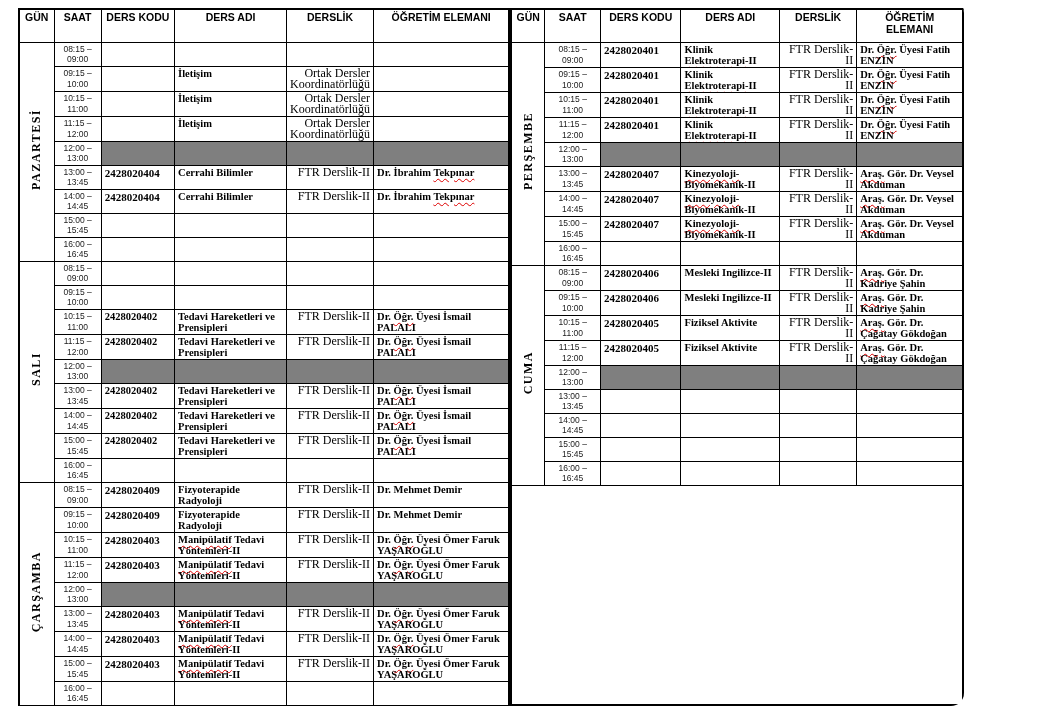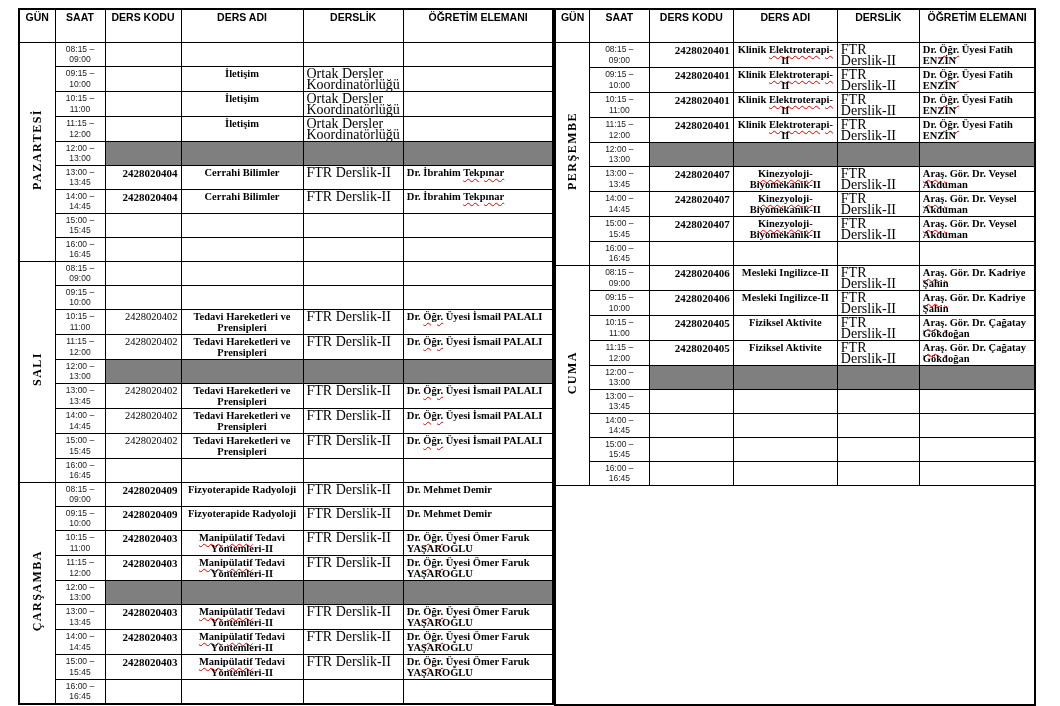--- a/index.html
+++ b/index.html
@@ -8,7 +8,7 @@
     --bord:#000000;
   }
   html,body{margin:0;padding:0;background:#ffffff;}
-  .page{position:relative;width:1060px;height:706px;background:#ffffff;overflow:hidden;
+  .page{position:relative;width:964px;height:706px;background:#ffffff;overflow:hidden;
         font-family:"Liberation Serif","DejaVu Serif",serif;color:#000;border-radius:13px;}
   .tables{position:absolute;left:18px;top:8px;display:flex;align-items:flex-start;}
   table.schedule{border-collapse:collapse;table-layout:fixed;border:2px solid var(--bord);}

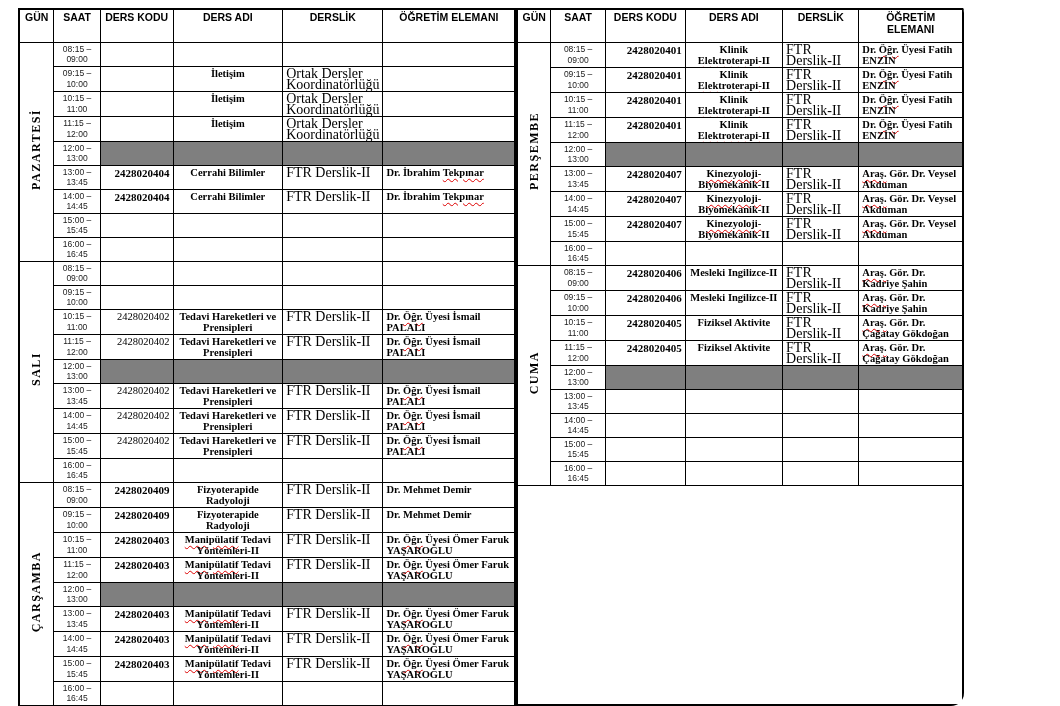--- a/index.html
+++ b/index.html
@@ -23,7 +23,7 @@
   td.saat{font-family:"Liberation Sans","DejaVu Sans",sans-serif;font-size:8.5px;line-height:10.5px;
           vertical-align:middle;text-align:center;padding-left:5px;color:#1a1a1a;}
   td.saat span{display:block;}
-  td.code{font-weight:bold;font-size:11px;line-height:12px;text-align:right;vertical-align:top;padding-top:2px;}
+  td.code{font-weight:bold;font-size:11px;line-height:12px;text-align:left;vertical-align:top;padding-top:2px;}
   td.code.reg{font-weight:normal;font-size:10.5px;}
   td.cname{font-weight:bold;font-size:10.5px;line-height:11px;text-align:center;vertical-align:top;}
   td.room{font-size:14px;line-height:11px;text-align:left;vertical-align:top;font-family:Liberation Serif, serif;}

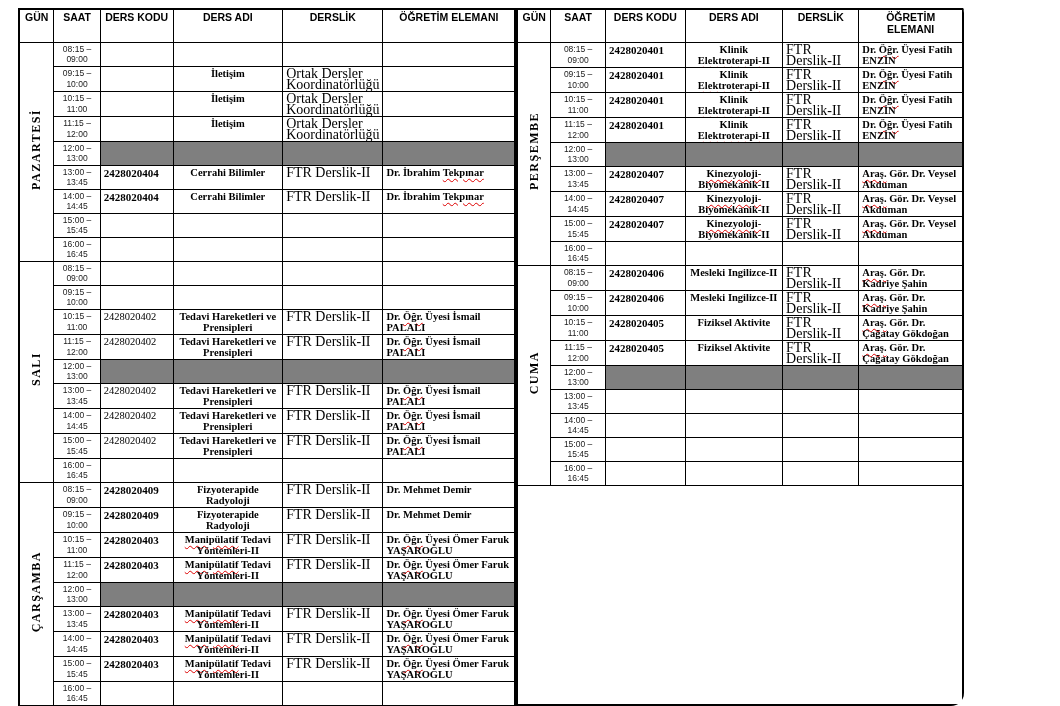--- a/index.html
+++ b/index.html
@@ -25,7 +25,7 @@
   td.saat span{display:block;}
   td.code{font-weight:bold;font-size:11px;line-height:12px;text-align:left;vertical-align:top;padding-top:2px;}
   td.code.reg{font-weight:normal;font-size:10.5px;}
-  td.cname{font-weight:bold;font-size:10.5px;line-height:11px;text-align:center;vertical-align:top;}
+  td.cname{font-weight:bold;font-size:10.5px;line-height:11px;text-align:left;vertical-align:top;}
   td.room{font-size:14px;line-height:11px;text-align:left;vertical-align:top;font-family:Liberation Serif, serif;}
   td.instr{font-size:10.5px;line-height:11px;text-align:left;vertical-align:top;font-weight:bold;}
   td.lunch{background:var(--lunch);}

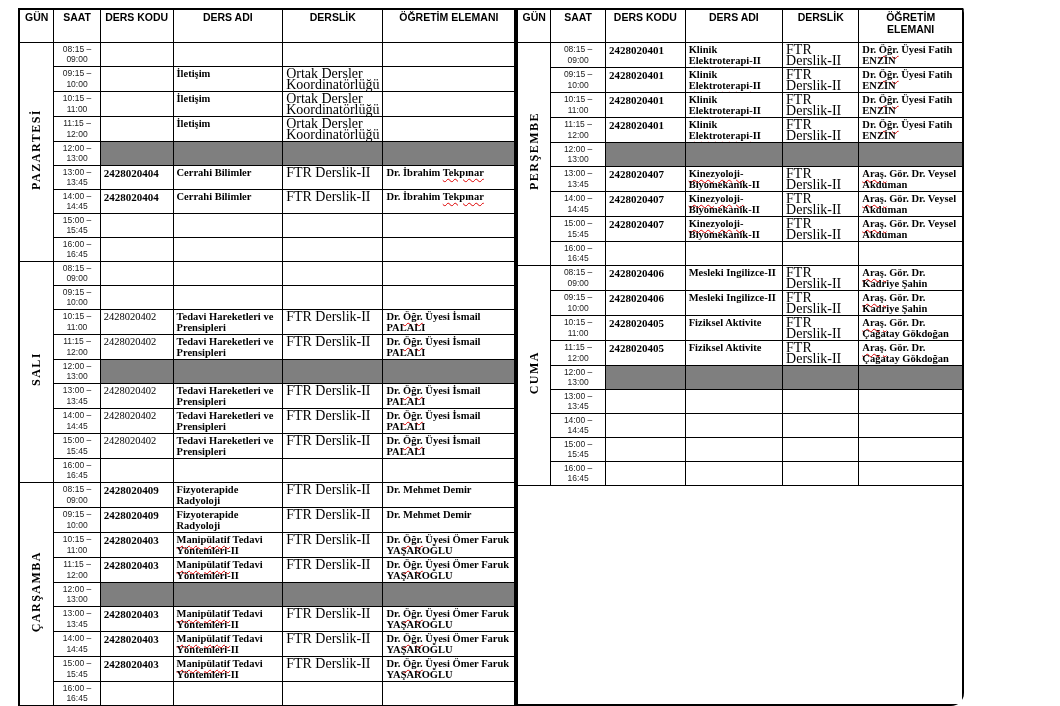--- a/index.html
+++ b/index.html
@@ -26,7 +26,7 @@
   td.code{font-weight:bold;font-size:11px;line-height:12px;text-align:left;vertical-align:top;padding-top:2px;}
   td.code.reg{font-weight:normal;font-size:10.5px;}
   td.cname{font-weight:bold;font-size:10.5px;line-height:11px;text-align:left;vertical-align:top;}
-  td.room{font-size:14px;line-height:11px;text-align:left;vertical-align:top;font-family:Liberation Serif, serif;}
+  td.room{font-size:12px;line-height:11px;text-align:right;vertical-align:top;font-family:Liberation Serif, serif;}
   td.instr{font-size:10.5px;line-height:11px;text-align:left;vertical-align:top;font-weight:bold;}
   td.lunch{background:var(--lunch);}
   td.emptyblock{height:216px;background:#fff;}

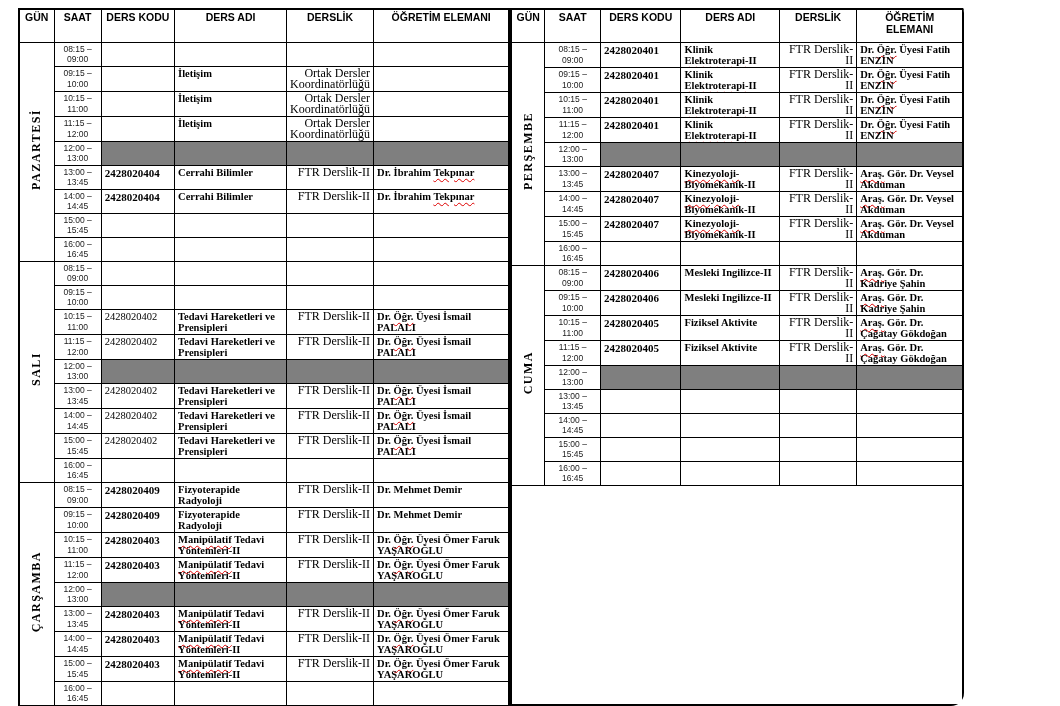--- a/index.html
+++ b/index.html
@@ -24,7 +24,7 @@
           vertical-align:middle;text-align:center;padding-left:5px;color:#1a1a1a;}
   td.saat span{display:block;}
   td.code{font-weight:bold;font-size:11px;line-height:12px;text-align:left;vertical-align:top;padding-top:2px;}
-  td.code.reg{font-weight:normal;font-size:10.5px;}
+  td.code.reg{font-weight:bold;font-size:10.5px;}
   td.cname{font-weight:bold;font-size:10.5px;line-height:11px;text-align:left;vertical-align:top;}
   td.room{font-size:12px;line-height:11px;text-align:right;vertical-align:top;font-family:Liberation Serif, serif;}
   td.instr{font-size:10.5px;line-height:11px;text-align:left;vertical-align:top;font-weight:bold;}

